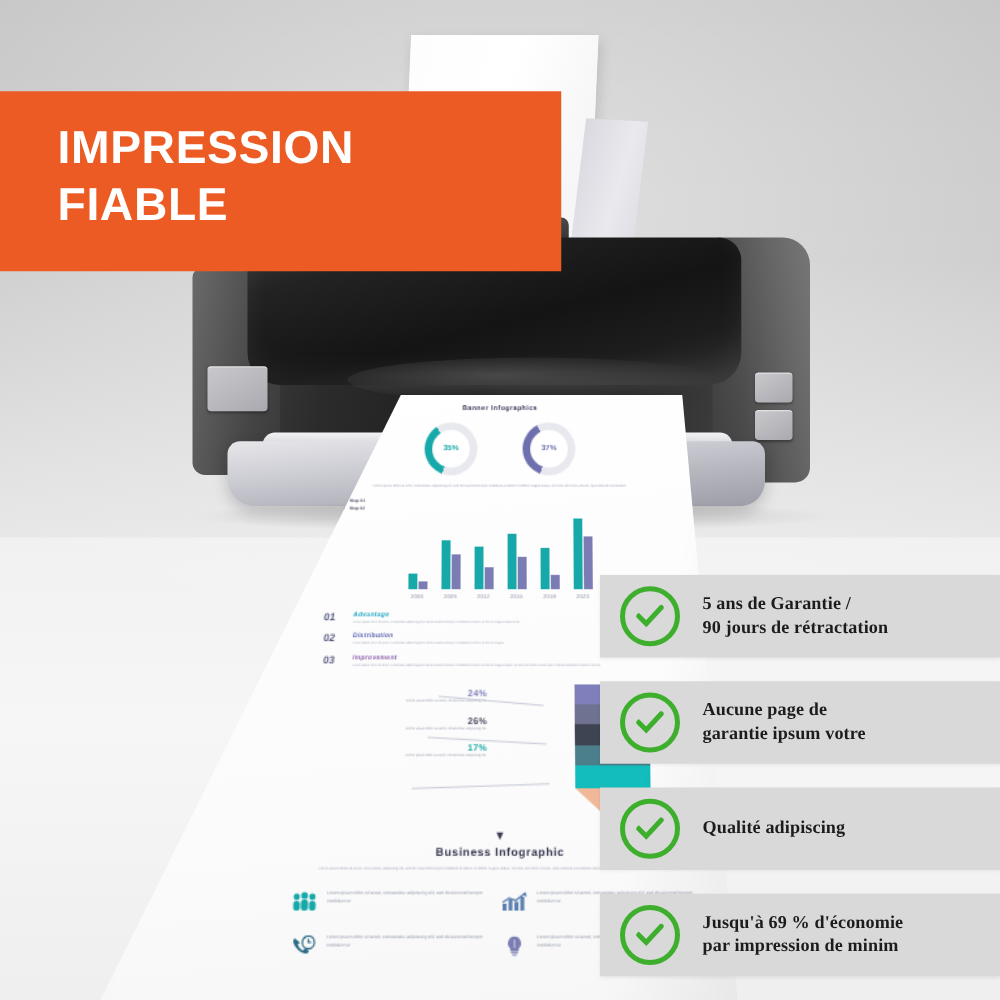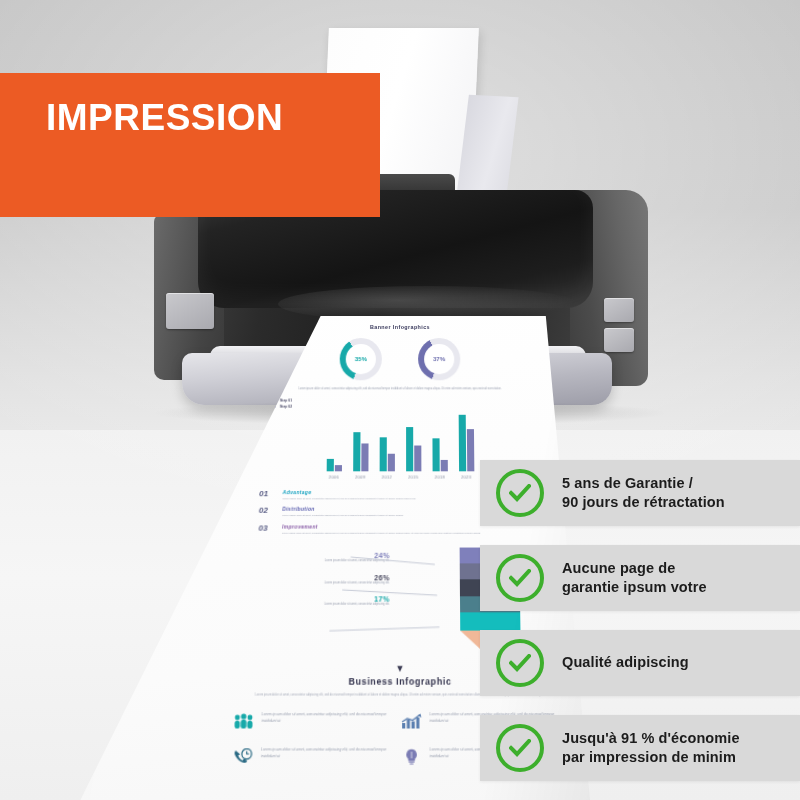--- a/index.html
+++ b/index.html
@@ -143,7 +143,7 @@
   .feature-label{font-size:14.5px;font-weight:bold;color:#1c1c1c;line-height:1.34;letter-spacing:.1px;}
 
   
-  .banner{position:absolute;left:0;top:73px;width:380px;height:144px;background:#ec5b24;}
+  .banner{position:absolute;left:0;top:73px;width:449px;height:144px;background:#ec5b24;}
   .banner-text{position:absolute;left:46px;top:22px;color:#fff;font-weight:bold;
       font-size:37px;line-height:1.25;letter-spacing:.5px;}
   .banner-line{display:block;}

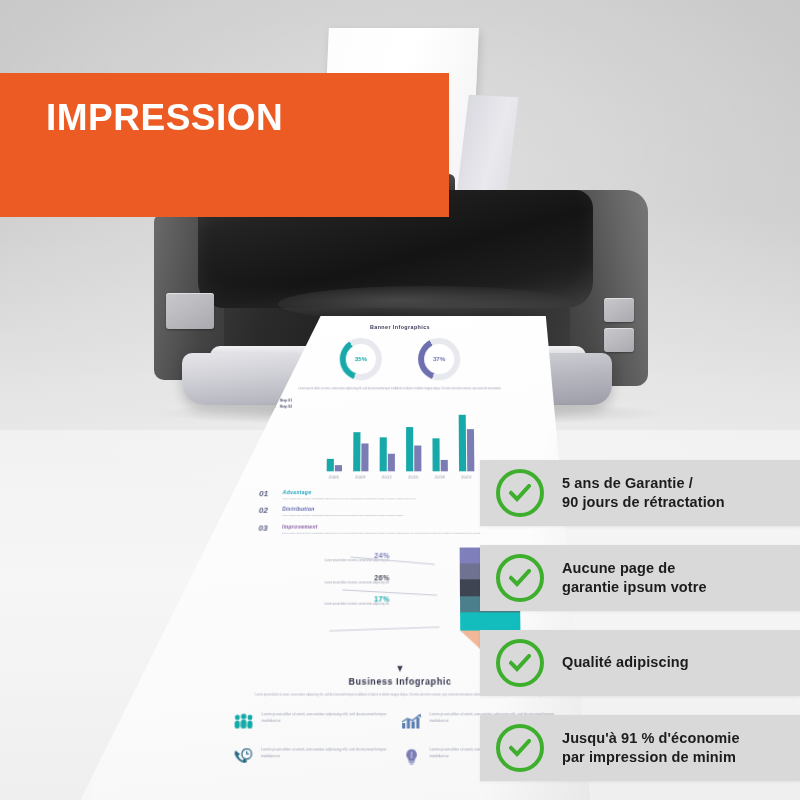--- a/index.html
+++ b/index.html
@@ -391,6 +391,7 @@
   <div class="banner">
     <div class="banner-text">
       <span class="banner-line">IMPRESSION</span>
+      <span class="banner-line">FIABLE</span>
     </div>
   </div>
 

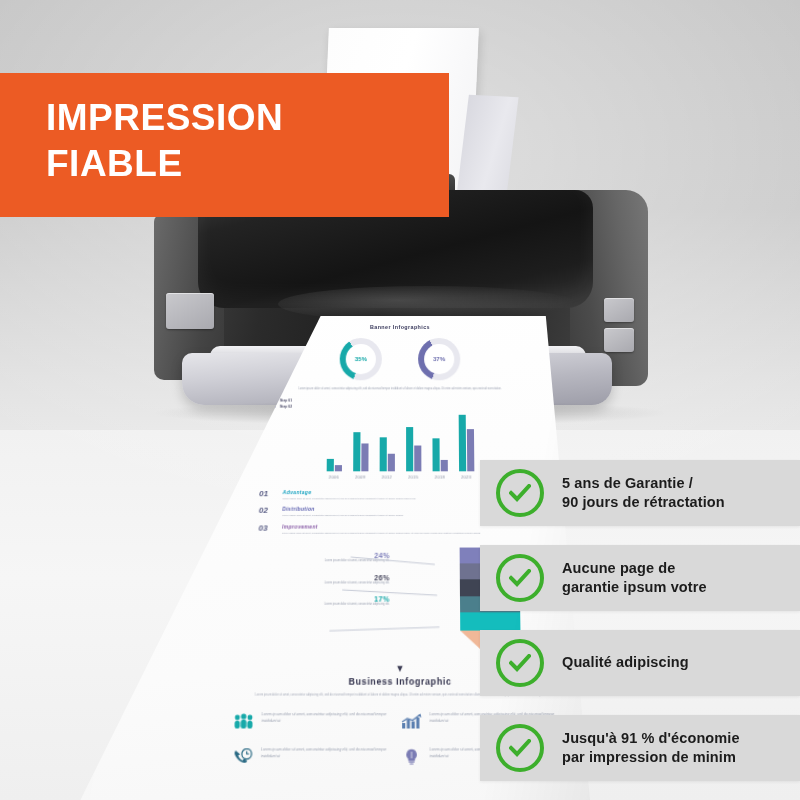--- a/index.html
+++ b/index.html
@@ -140,7 +140,7 @@
   .check{flex:0 0 40px;width:40px;height:40px;border-radius:50%;
       border:4px solid #3daf2c;display:flex;align-items:center;justify-content:center;background:transparent;}
   .check svg{display:block;}
-  .feature-label{font-size:14.5px;font-weight:bold;color:#1c1c1c;line-height:1.34;letter-spacing:.1px;}
+  .feature-label{font-size:14.5px;font-weight:bold;color:#1c1c1c;line-height:1.34;letter-spacing:.1px;font-family:Liberation Serif, serif;}
 
   
   .banner{position:absolute;left:0;top:73px;width:449px;height:144px;background:#ec5b24;}

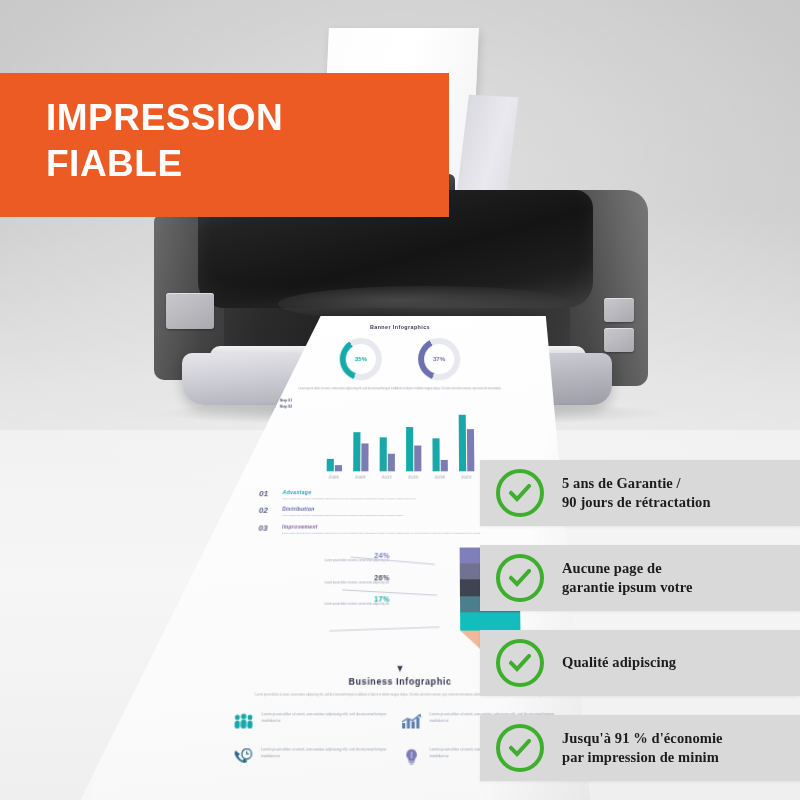--- a/index.html
+++ b/index.html
@@ -384,7 +384,7 @@
             <polyline points="2,9 8,15 20,2" fill="none" stroke="#3daf2c" stroke-width="4" stroke-linecap="square" stroke-linejoin="miter"></polyline>
           </svg>
         </div>
-        <div class="feature-label"><span>Jusqu'à 91 % d'économie</span><br><span>par impression de minim</span></div>
+        <div class="feature-label"><span>Jusqu'à 69 % d'économie</span><br><span>par impression de minim</span></div>
       </div>
     </div>
 

